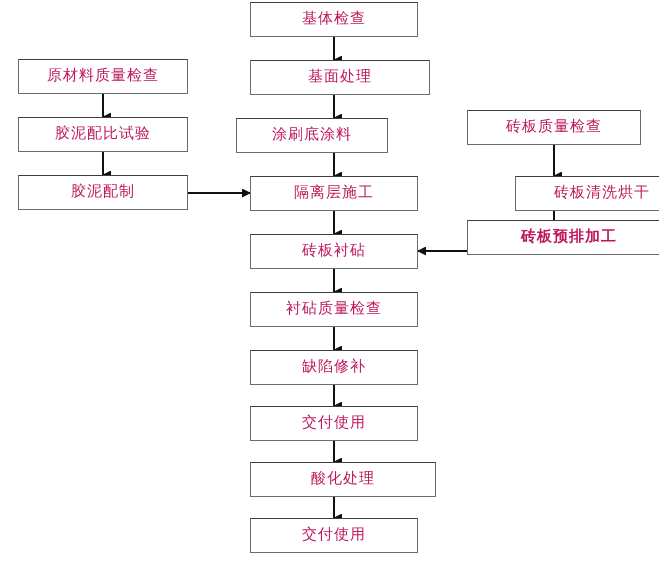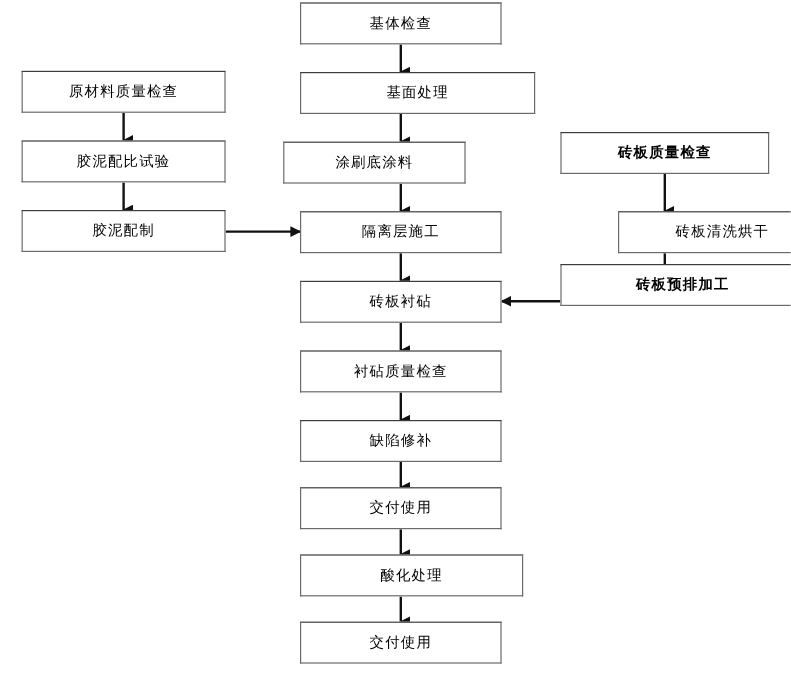--- a/index.html
+++ b/index.html
@@ -26,8 +26,8 @@
     display: flex;
     align-items: center;
     justify-content: center;
-    color: #000000;
-    font-size: 12px;
+    color: #be185d;
+    font-size: 15px;
     line-height: 1;
     letter-spacing: 1px;
     white-space: nowrap;

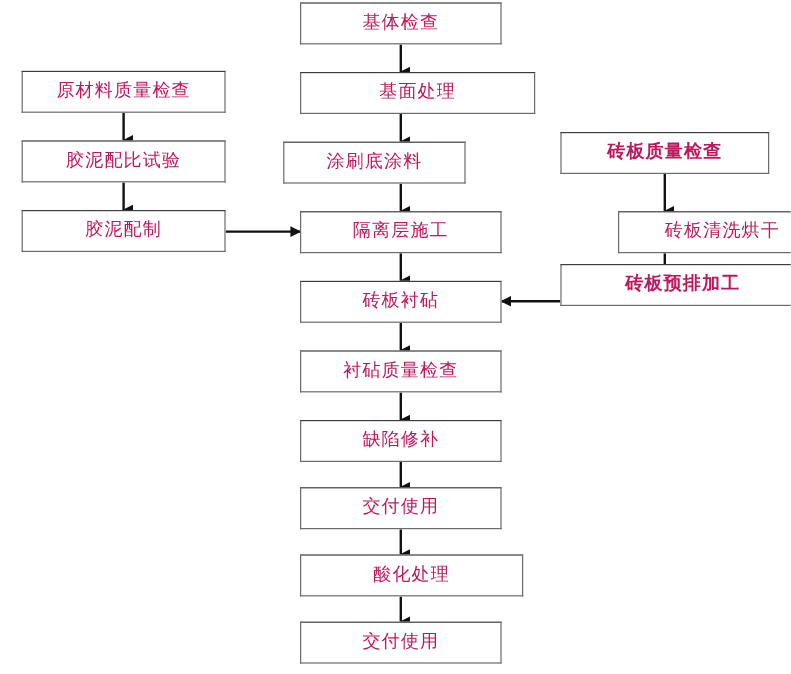--- a/index.html
+++ b/index.html
@@ -102,7 +102,7 @@
   <div class="node" style="left:250px; top:2px; width:168px; height:35px;">
     <span class="label">基体检查</span>
   </div>
-  <div class="node" style="left:250px; top:60px; width:196px; height:35px;">
+  <div class="node" style="left:250px; top:60px; width:180px; height:35px;">
     <span class="label">基面处理</span>
   </div>
   <div class="node" style="left:236px; top:118px; width:152px; height:35px;">

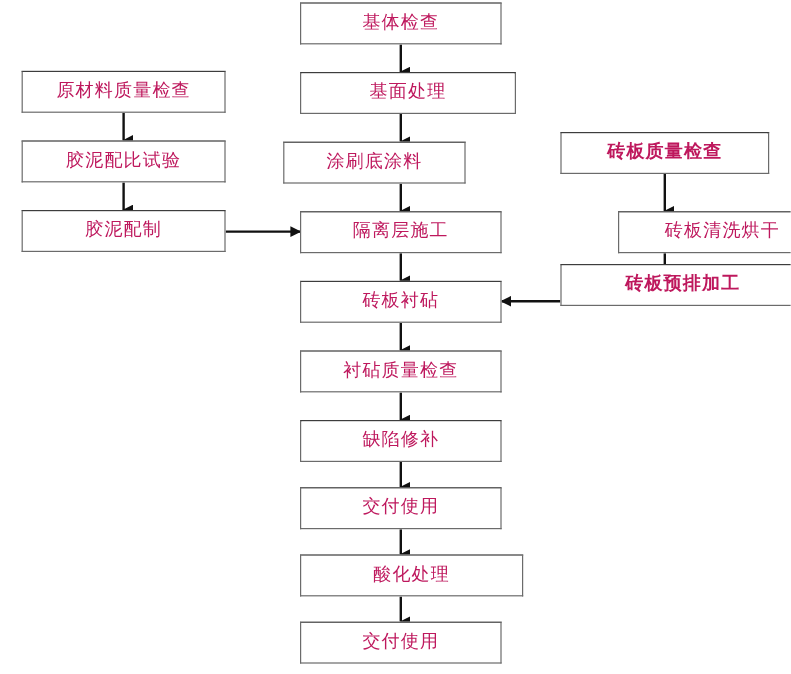--- a/index.html
+++ b/index.html
@@ -130,7 +130,7 @@
     <span class="label">交付使用</span>
   </div>
 
-  <div class="node" style="left:467px; top:110px; width:174px; height:35px;font-weight:bold;">
+  <div class="node" style="left:467px; top:110px; width:174px; height:35px;">
     <span class="label">砖板质量检查</span>
   </div>
   <div class="node" style="left:467px; top:176px; width:174px; height:35px;margin-left:48px;">

